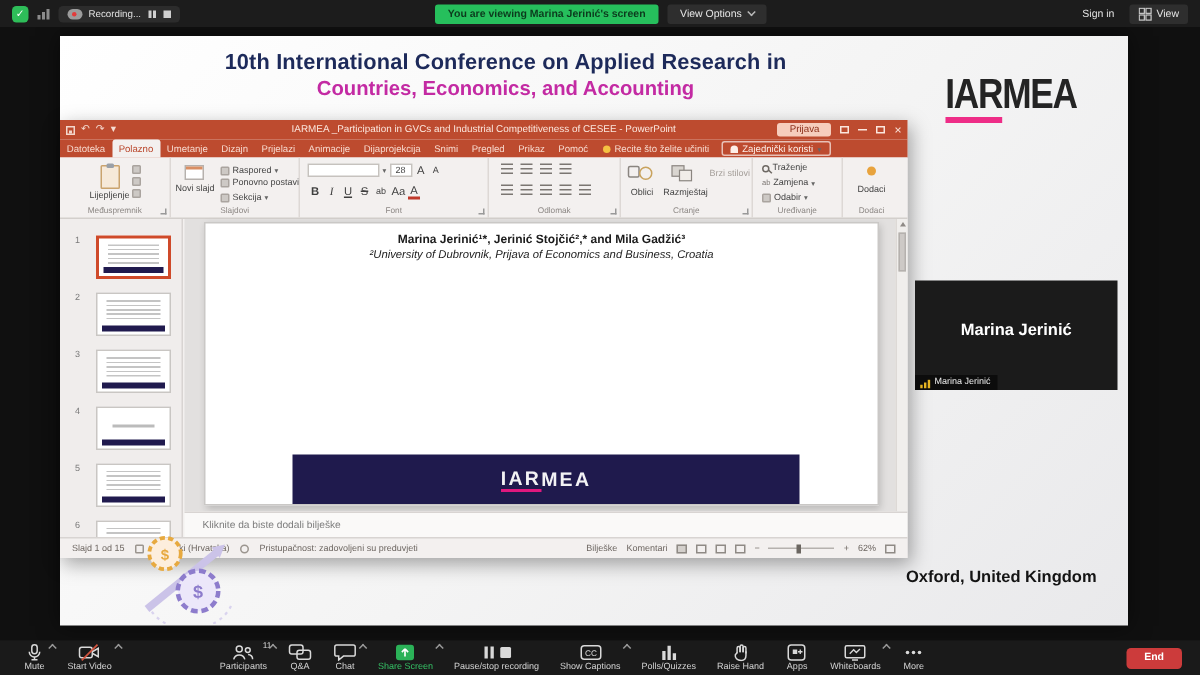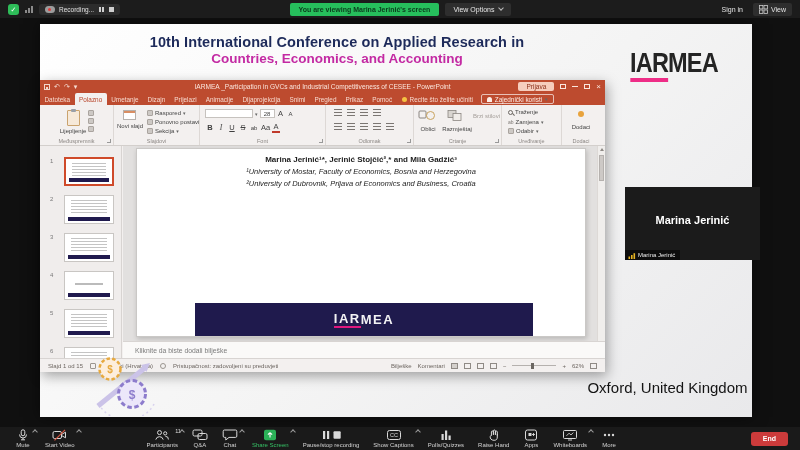--- a/index.html
+++ b/index.html
@@ -447,7 +447,6 @@
           <div class="canvas">
             <div class="slide">
               <div class="s-authors">Marina Jerinić¹*, Jerinić Stojčić²,* and Mila Gadžić³</div>
-              <div class="s-affil" style="margin-top:2px;">¹University of Mostar, Faculty of Economics, Bosnia and Herzegovina</div>
               <div class="s-affil">²University of Dubrovnik, Prijava of Economics and Business, Croatia</div>
               <div class="s-banner">
                   <span class="b-iar">IAR</span>

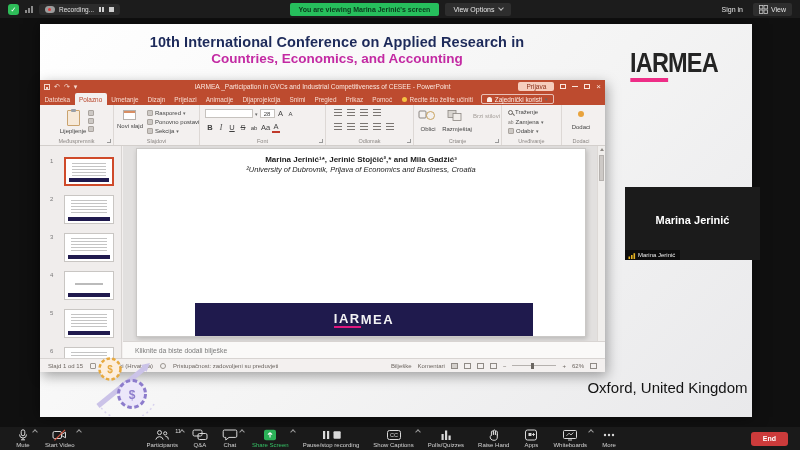--- a/index.html
+++ b/index.html
@@ -155,7 +155,7 @@
   .sl-thumb{position:absolute;left:19px;top:-2.5px;width:3px;height:6px;background:#6b6661;}
 
   
-  .video-tile{position:absolute;left:570px;top:163px;width:135px;height:73px;background:#1b1b1b;cursor:pointer;margin-left:15px;}
+  .video-tile{position:absolute;left:570px;top:163px;width:135px;height:73px;background:#1b1b1b;cursor:pointer;}
   .vt-name{position:absolute;top:27px;left:0;width:100%;text-align:center;color:#fff;
     font-weight:bold;font-size:11px;}
   .vt-corner{position:absolute;left:0;bottom:0;display:flex;align-items:center;gap:2px;

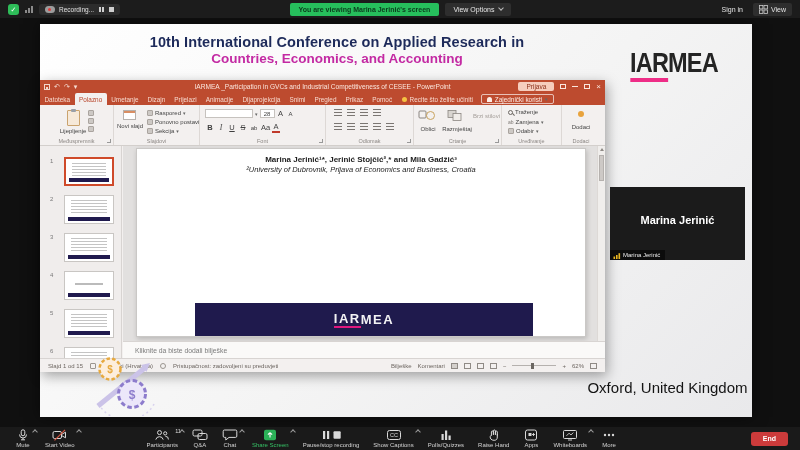--- a/index.html
+++ b/index.html
@@ -162,7 +162,7 @@
     background:rgba(0,0,0,.55);padding:1.5px 5px 1.5px 3px;color:#ececec;font-size:6px;}
   .dateloc{position:absolute;left:545px;top:347px;width:165px;text-align:center;color:#141414;}
   .dateloc .date{font-size:10.5px;font-weight:bold;}
-  .dateloc .loc{font-size:15px;font-weight:normal;margin-top:8px;}
+  .dateloc .loc{font-size:11px;font-weight:bold;margin-top:8px;}
   .gears{position:absolute;left:46px;top:330px;}
 
   

